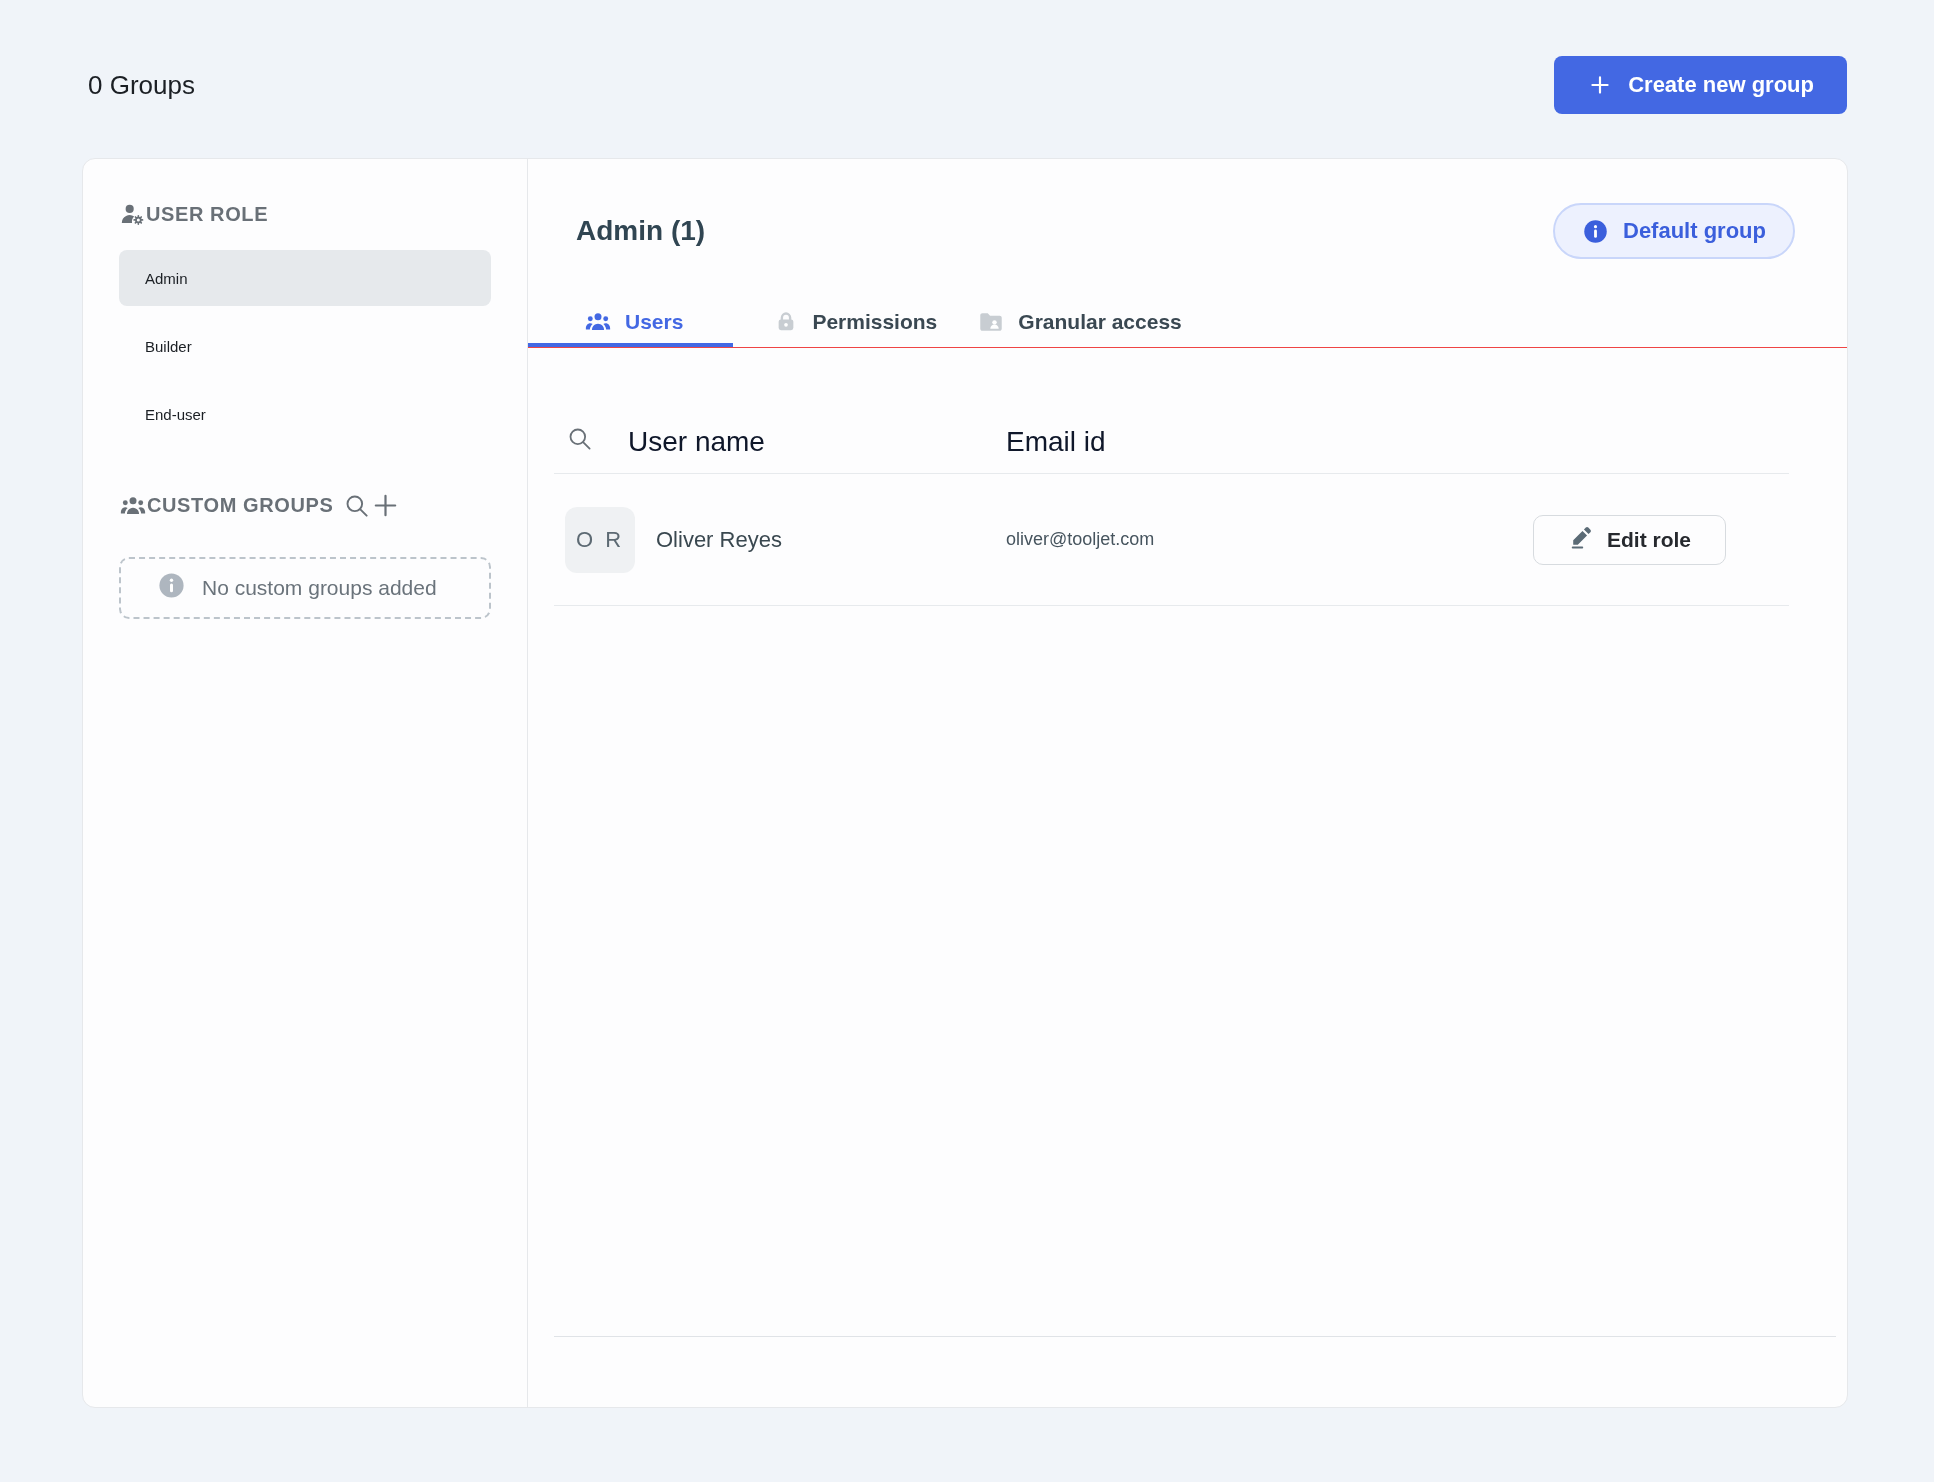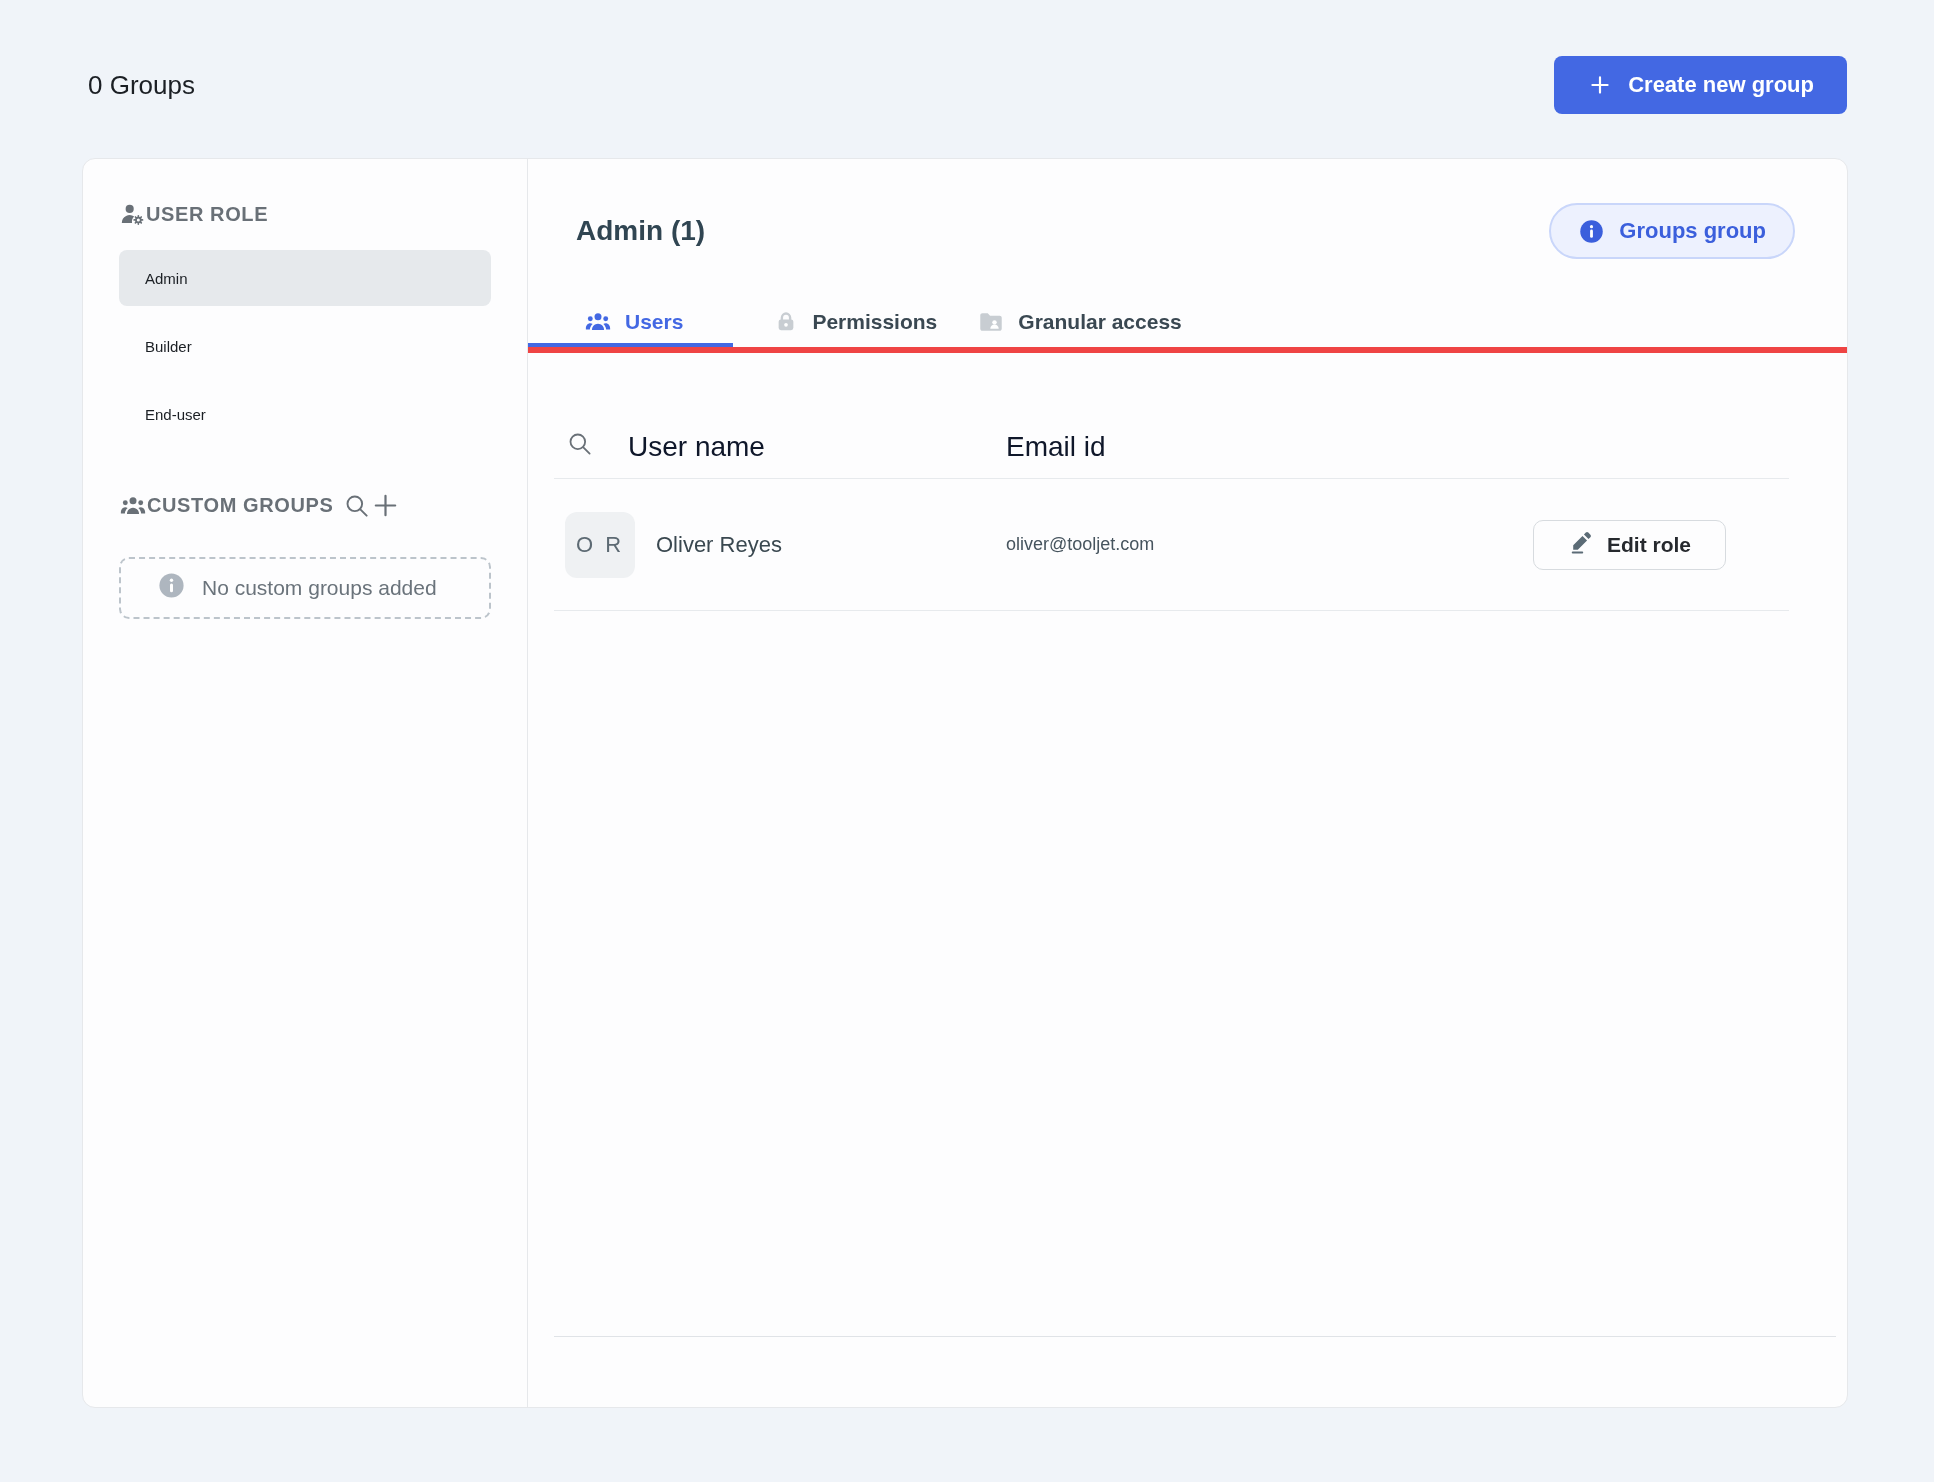--- a/index.html
+++ b/index.html
@@ -177,7 +177,7 @@
             <rect x="10.75" y="10.3" width="2.5" height="7.3" rx="1.25" fill="#fff"></rect>
           </svg>
         </span>
-        <span>Groups group</span>
+        <span>Default group</span>
       </div>
     </div>
 

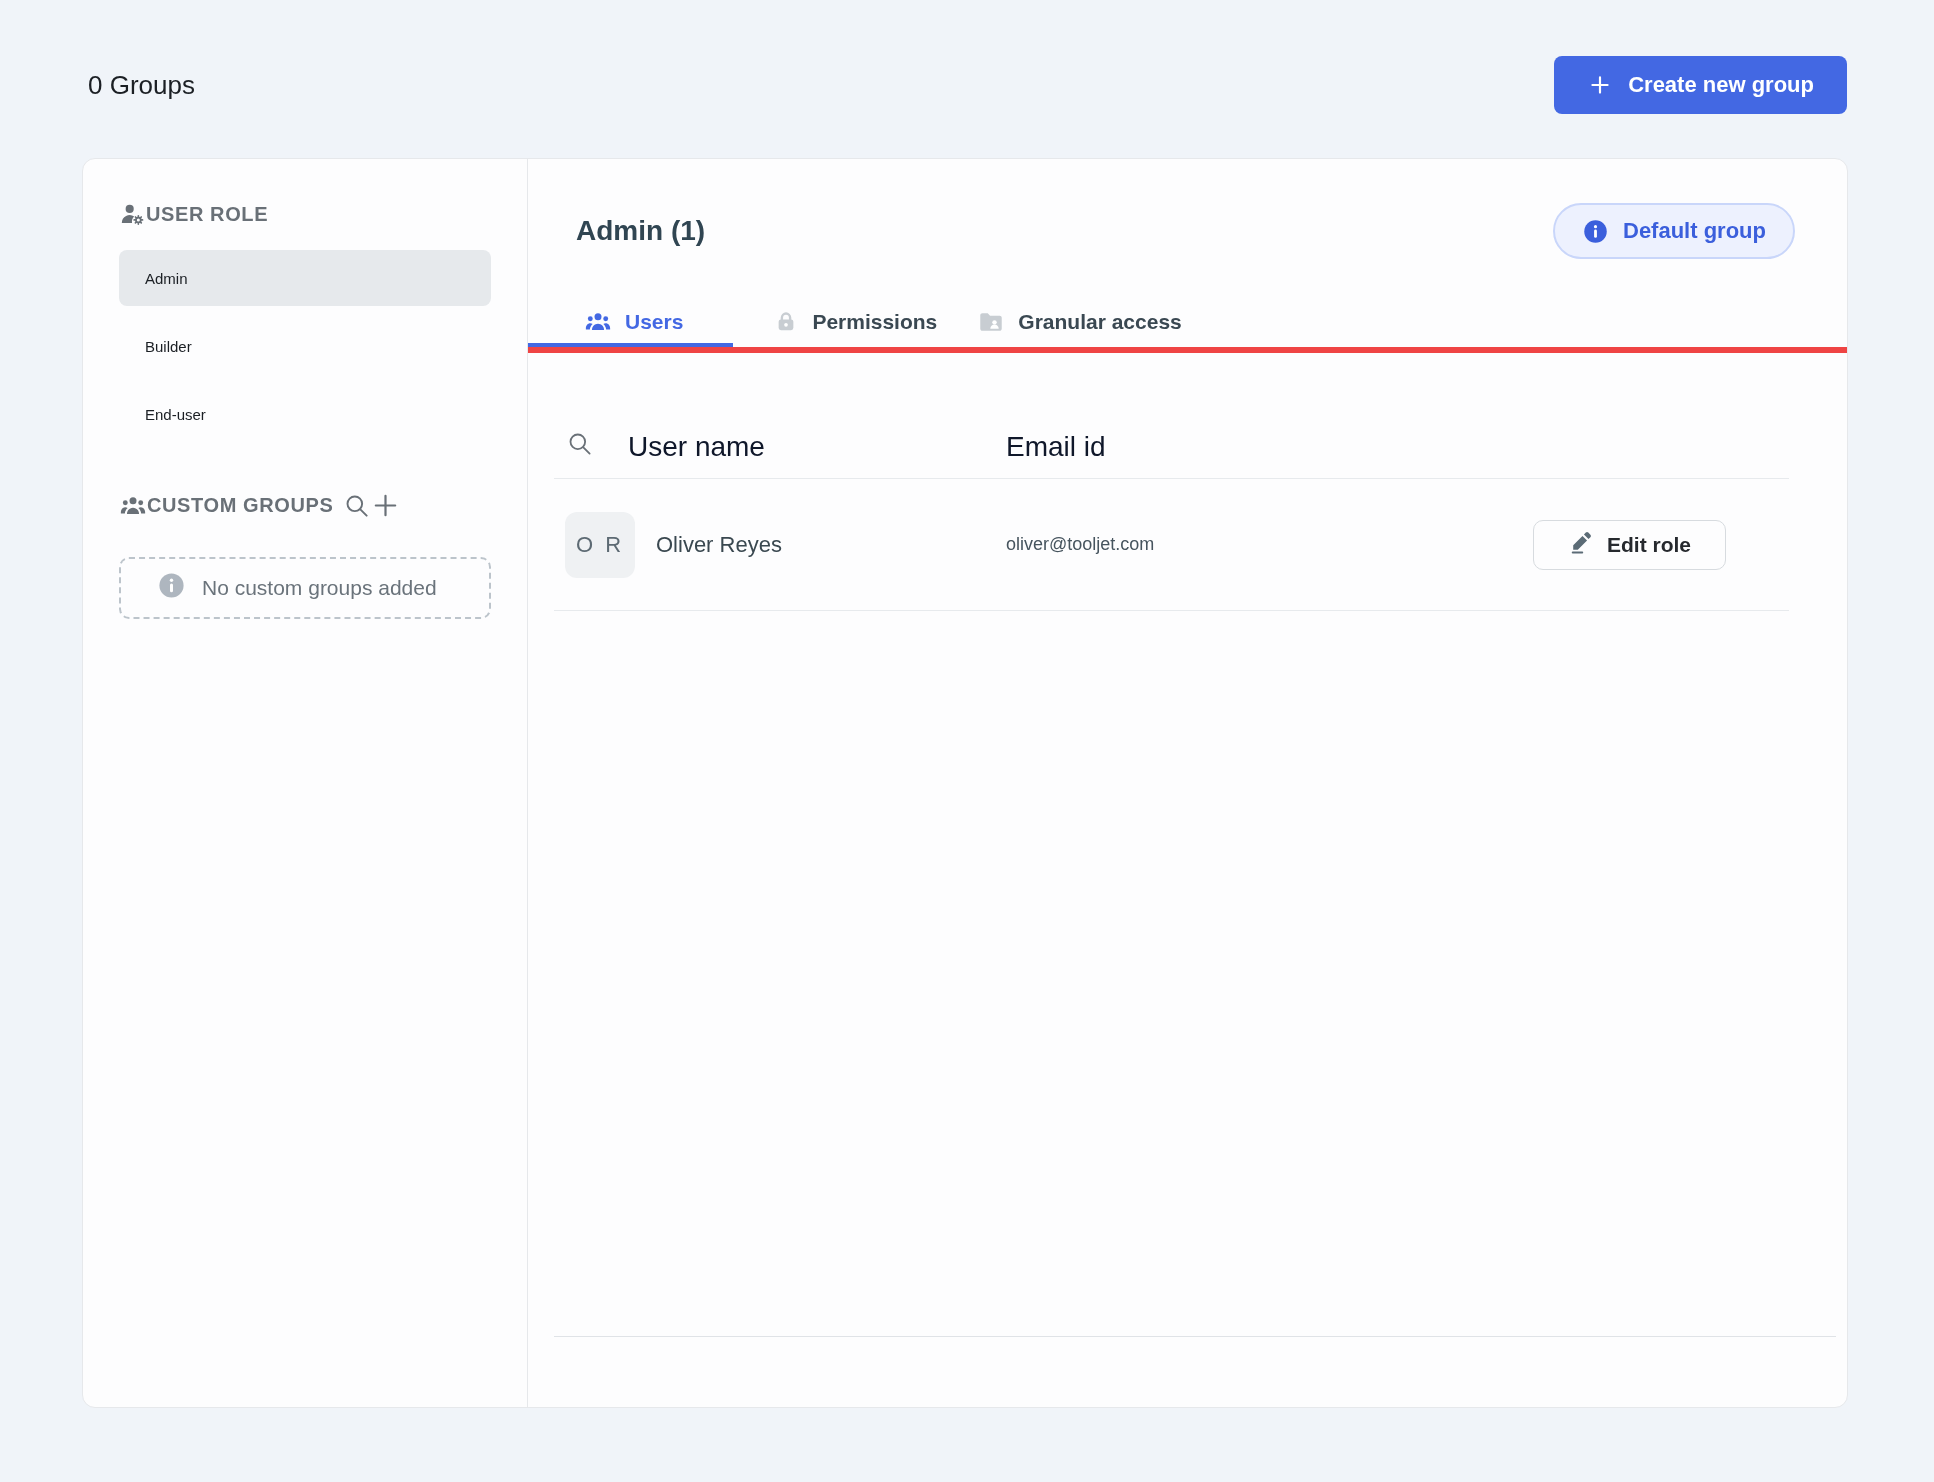--- a/index.html
+++ b/index.html
@@ -55,7 +55,7 @@
   .badge svg { display:block; color:#3B5FDC; }
 
   .tabs { margin:42px -52px 0 -48px; display:flex; align-items:center;
-          border-bottom:6px solid #ef4444; }
+          border-bottom:1px solid #ef4444; }
   .tab { display:flex; align-items:center; gap:13px; height:46px;
          font-size:21px; font-weight:600; color:#3A4852; cursor:pointer;
          border-bottom:4px solid transparent; }

